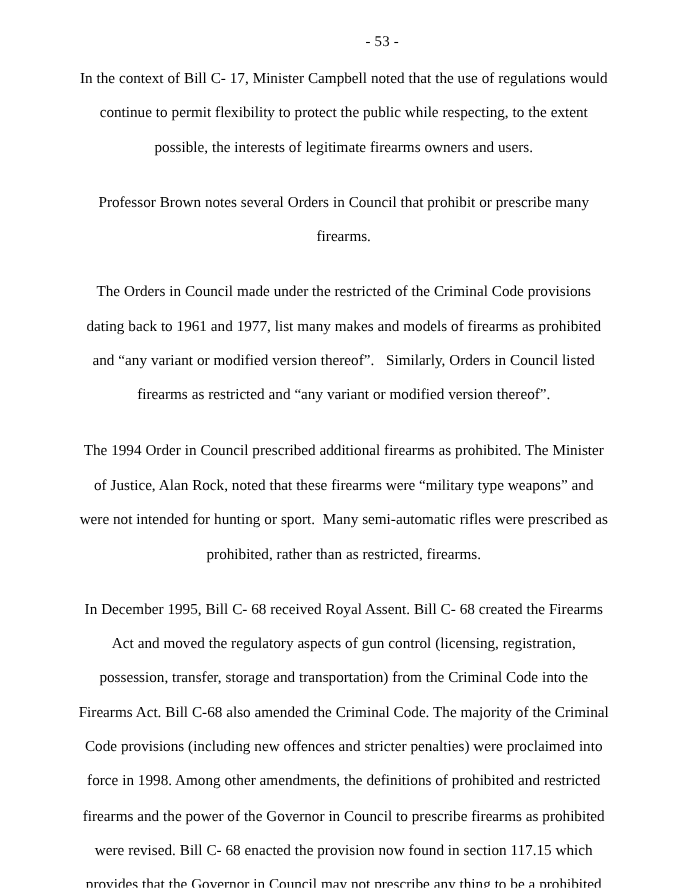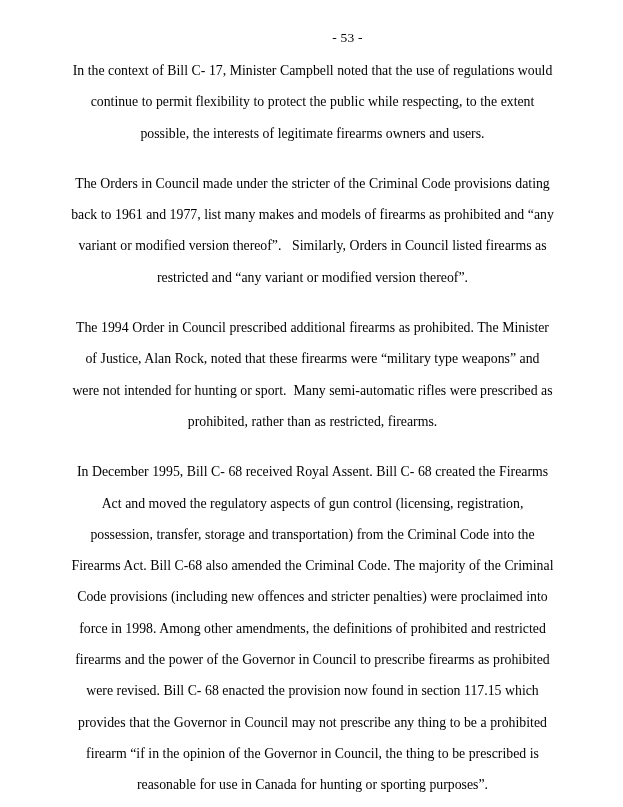--- a/index.html
+++ b/index.html
@@ -62,6 +62,7 @@
   <div class="body-text">
 
   <p class="para"><span>In the context of Bill C- 17, Minister Campbell noted that the use of regulations would continue to permit flexibility to protect the public while respecting, to the extent possible, the interests of legitimate firearms owners and users.</span></p>
+      <p class="para"><span>Professor Brown notes several Orders in Council that prohibit or prescribe many firearms.</span></p>
       <p class="para"><span>The Orders in Council made under the stricter of the </span><span class="it">Criminal Code</span><span> provisions dating back to 1961 and 1977, list many makes and models of firearms as prohibited and “any variant or modified version thereof”.   Similarly, Orders in Council listed firearms as restricted and “any variant or modified version thereof”.</span></p>
       <p class="para"><span>The 1994 Order in Council prescribed additional firearms as prohibited. The Minister of Justice, Alan Rock, noted that these firearms were “military type weapons” and were not intended for hunting or sport.  Many semi-automatic rifles were prescribed as prohibited, rather than as restricted, firearms.</span></p>
       <p class="para"><span>In December 1995, Bill C- 68 received Royal Assent. Bill C- 68 created the </span><span class="it">Firearms Act</span><span> and moved the regulatory aspects of gun control (licensing, registration, possession, transfer, storage and transportation) from the </span><span class="it">Criminal Code</span><span> into the </span><span class="it">Firearms Act.</span><span> Bill C-68 also amended the </span><span class="it">Criminal Code.</span><span> The majority of the </span><span class="it">Criminal Code</span><span> provisions (including new offences and stricter penalties) were proclaimed into force in 1998. Among other amendments, the definitions of prohibited and restricted firearms and the power of the Governor in Council to prescribe firearms as prohibited were revised. Bill C- 68 enacted the provision now found in section 117.15 which provides that the Governor in Council may not prescribe any thing to be a prohibited firearm “if in the opinion of the Governor in Council, the thing to be prescribed is reasonable for use in Canada for hunting or sporting purposes”.</span></p>

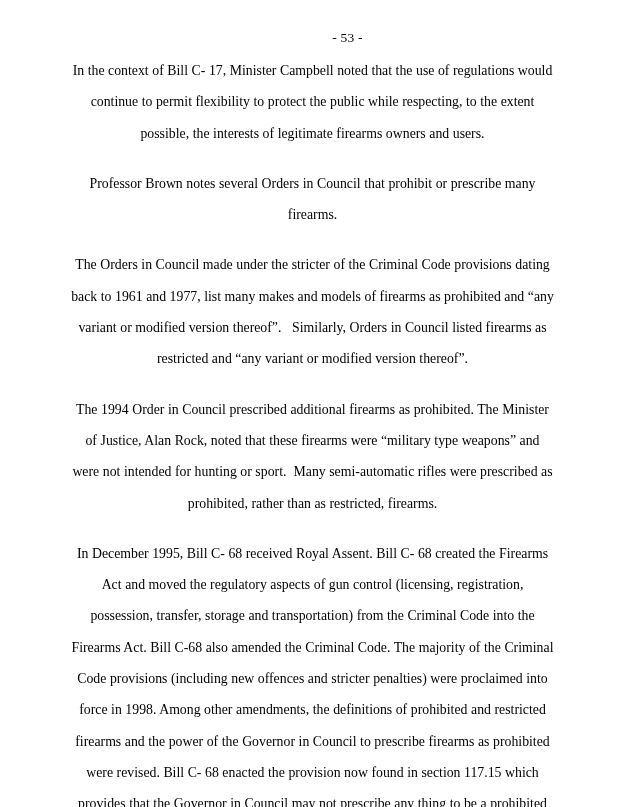--- a/index.html
+++ b/index.html
@@ -63,7 +63,7 @@
 
   <p class="para"><span>In the context of Bill C- 17, Minister Campbell noted that the use of regulations would continue to permit flexibility to protect the public while respecting, to the extent possible, the interests of legitimate firearms owners and users.</span></p>
       <p class="para"><span>Professor Brown notes several Orders in Council that prohibit or prescribe many firearms.</span></p>
-      <p class="para"><span>The Orders in Council made under the stricter of the </span><span class="it">Criminal Code</span><span> provisions dating back to 1961 and 1977, list many makes and models of firearms as prohibited and “any variant or modified version thereof”.   Similarly, Orders in Council listed firearms as restricted and “any variant or modified version thereof”.</span></p>
+      <p class="para"><span>The Orders in Council made under the restricted of the </span><span class="it">Criminal Code</span><span> provisions dating back to 1961 and 1977, list many makes and models of firearms as prohibited and “any variant or modified version thereof”.   Similarly, Orders in Council listed firearms as restricted and “any variant or modified version thereof”.</span></p>
       <p class="para"><span>The 1994 Order in Council prescribed additional firearms as prohibited. The Minister of Justice, Alan Rock, noted that these firearms were “military type weapons” and were not intended for hunting or sport.  Many semi-automatic rifles were prescribed as prohibited, rather than as restricted, firearms.</span></p>
       <p class="para"><span>In December 1995, Bill C- 68 received Royal Assent. Bill C- 68 created the </span><span class="it">Firearms Act</span><span> and moved the regulatory aspects of gun control (licensing, registration, possession, transfer, storage and transportation) from the </span><span class="it">Criminal Code</span><span> into the </span><span class="it">Firearms Act.</span><span> Bill C-68 also amended the </span><span class="it">Criminal Code.</span><span> The majority of the </span><span class="it">Criminal Code</span><span> provisions (including new offences and stricter penalties) were proclaimed into force in 1998. Among other amendments, the definitions of prohibited and restricted firearms and the power of the Governor in Council to prescribe firearms as prohibited were revised. Bill C- 68 enacted the provision now found in section 117.15 which provides that the Governor in Council may not prescribe any thing to be a prohibited firearm “if in the opinion of the Governor in Council, the thing to be prescribed is reasonable for use in Canada for hunting or sporting purposes”.</span></p>
     </div>

